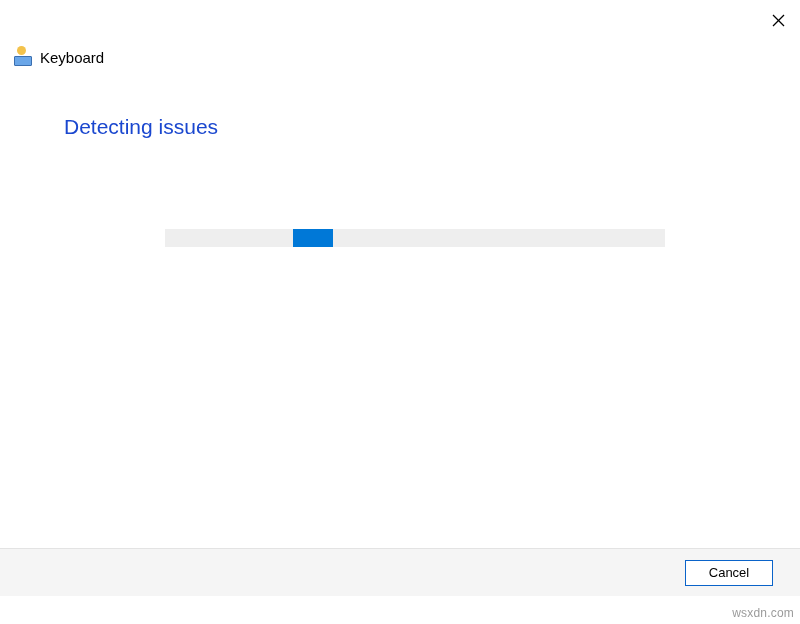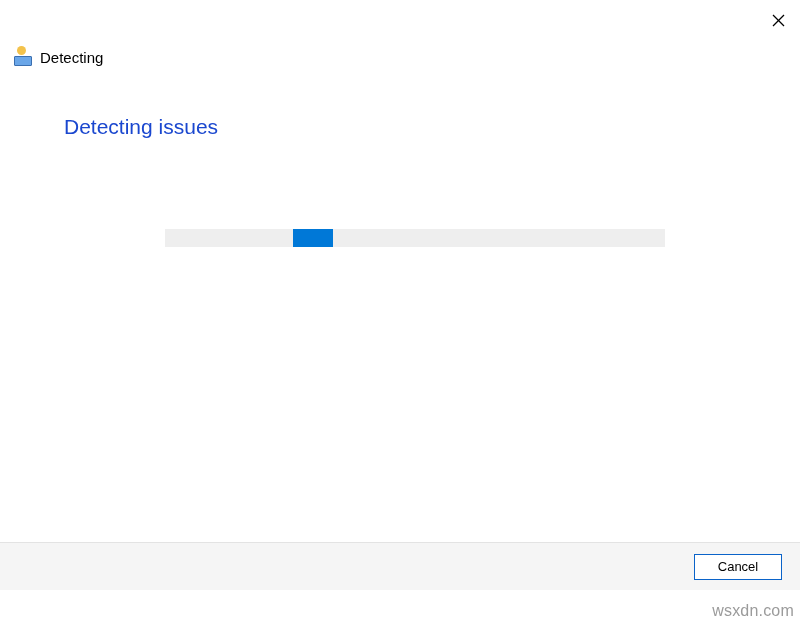--- a/index.html
+++ b/index.html
@@ -137,7 +137,7 @@
     <div class="kb-sun"></div>
     <div class="kb-body"></div>
   </div>
-  <div class="header-title">Detecting</div>
+  <div class="header-title">Keyboard</div>
 </div>
 
 <div class="main-heading">Detecting issues</div>

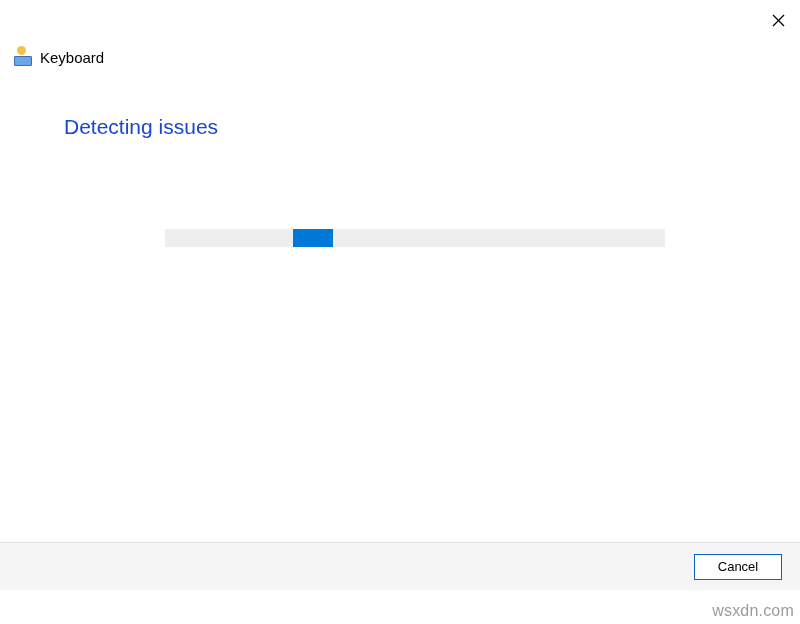--- a/index.html
+++ b/index.html
@@ -93,7 +93,7 @@
     .footer-bar {
       position: absolute;
       left: 0;
-      bottom: 34px;
+      bottom: 28px;
       width: 800px;
       height: 48px;
       background: #f5f5f5;
@@ -101,7 +101,7 @@
       display: flex;
       align-items: center;
       justify-content: flex-end;
-      padding-right: 18px;
+      padding-right: 27px;
     }
     .btn {
       min-width: 88px;

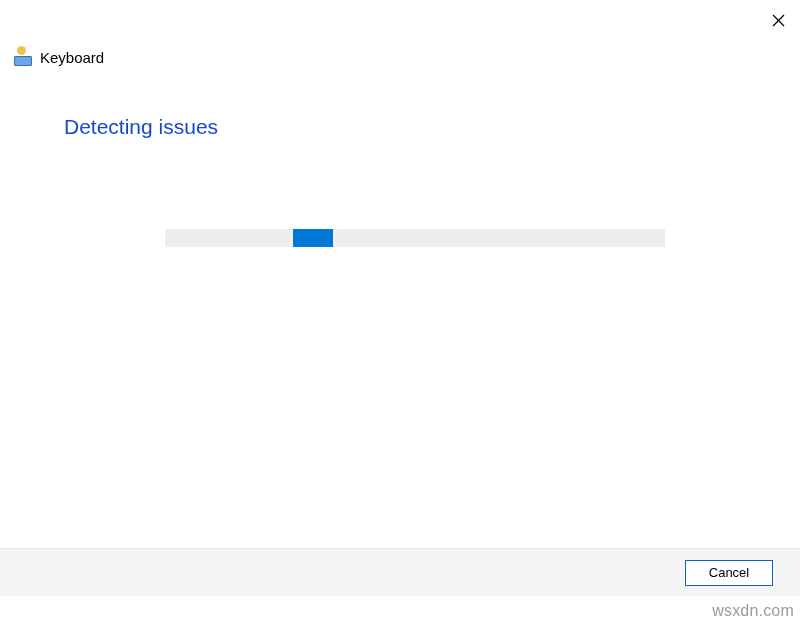--- a/index.html
+++ b/index.html
@@ -117,7 +117,7 @@
       position: absolute;
       right: 6px;
       bottom: 4px;
-      font-size: 16px;
+      font-size: 12px;
       color: #9b9b9b;
       letter-spacing: 0.2px;
     }

